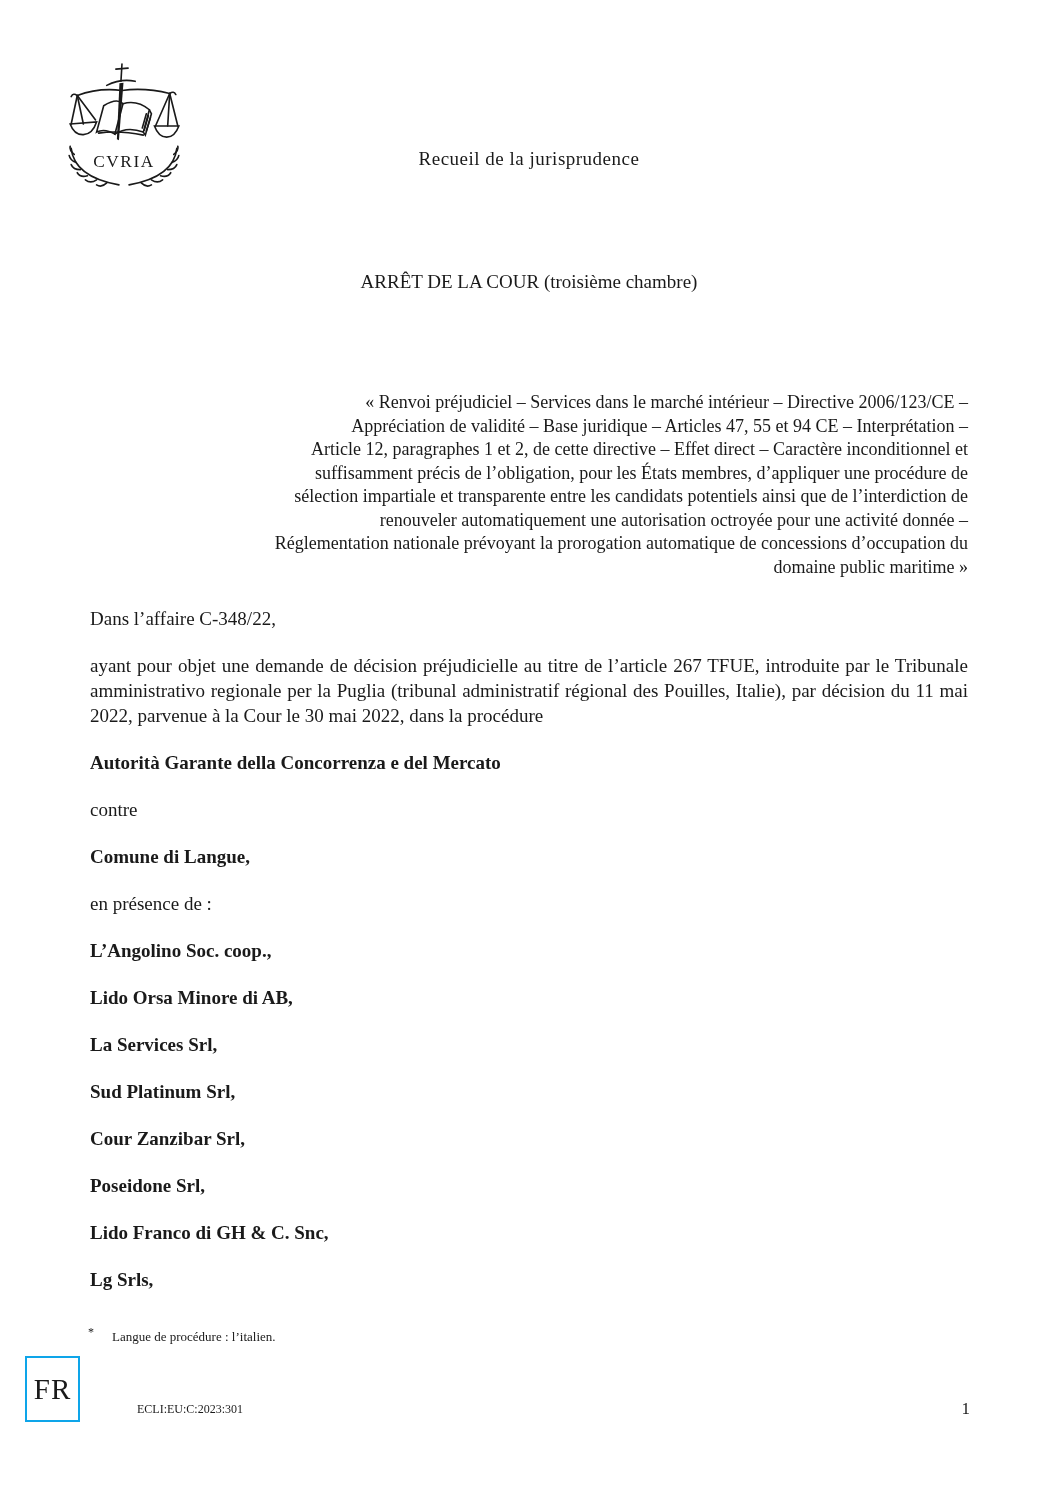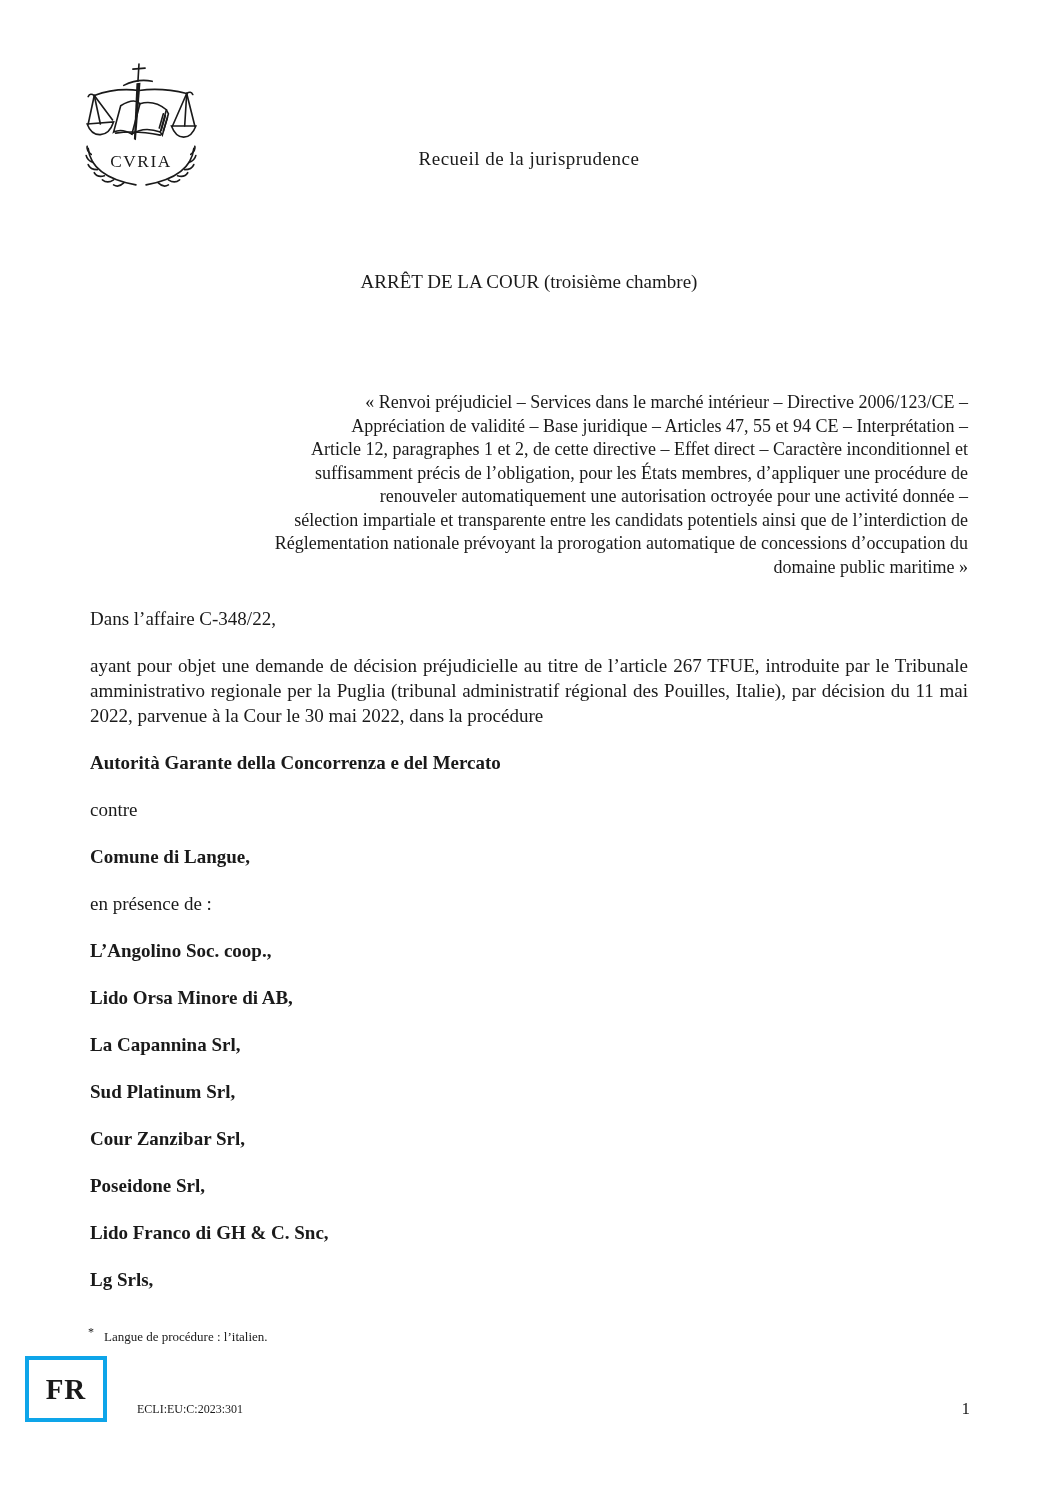--- a/index.html
+++ b/index.html
@@ -16,7 +16,7 @@
   }
   .logo {
     position: absolute;
-    left: 85px;
+    left: 68px;
     top: 61px;
     width: 112px;
     height: 130px;

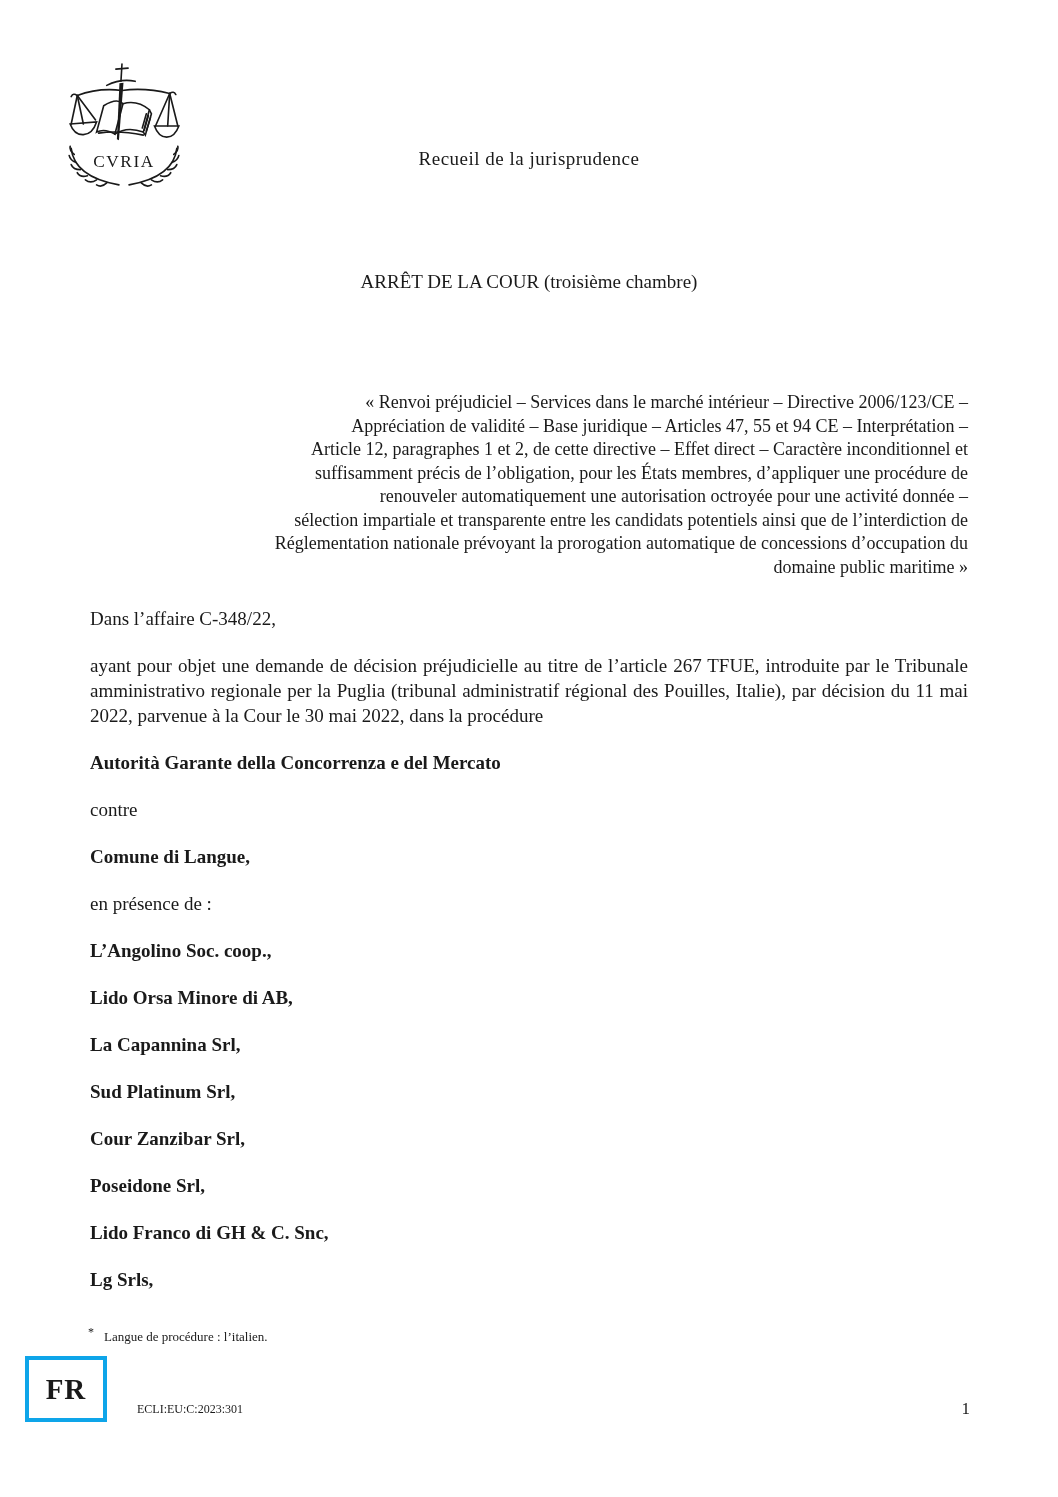--- a/index.html
+++ b/index.html
@@ -160,8 +160,8 @@
     <div>Appréciation de validité – Base juridique – Articles 47, 55 et 94 CE – Interprétation –</div>
     <div>Article 12, paragraphes 1 et 2, de cette directive – Effet direct – Caractère inconditionnel et</div>
     <div>suffisamment précis de l’obligation, pour les États membres, d’appliquer une procédure de</div>
+    <div>sélection impartiale et transparente entre les candidats potentiels ainsi que de l’interdiction de</div>
     <div>renouveler automatiquement une autorisation octroyée pour une activité donnée –</div>
-    <div>sélection impartiale et transparente entre les candidats potentiels ainsi que de l’interdiction de</div>
     <div>Réglementation nationale prévoyant la prorogation automatique de concessions d’occupation du</div>
     <div>domaine public maritime »</div>
   </div>

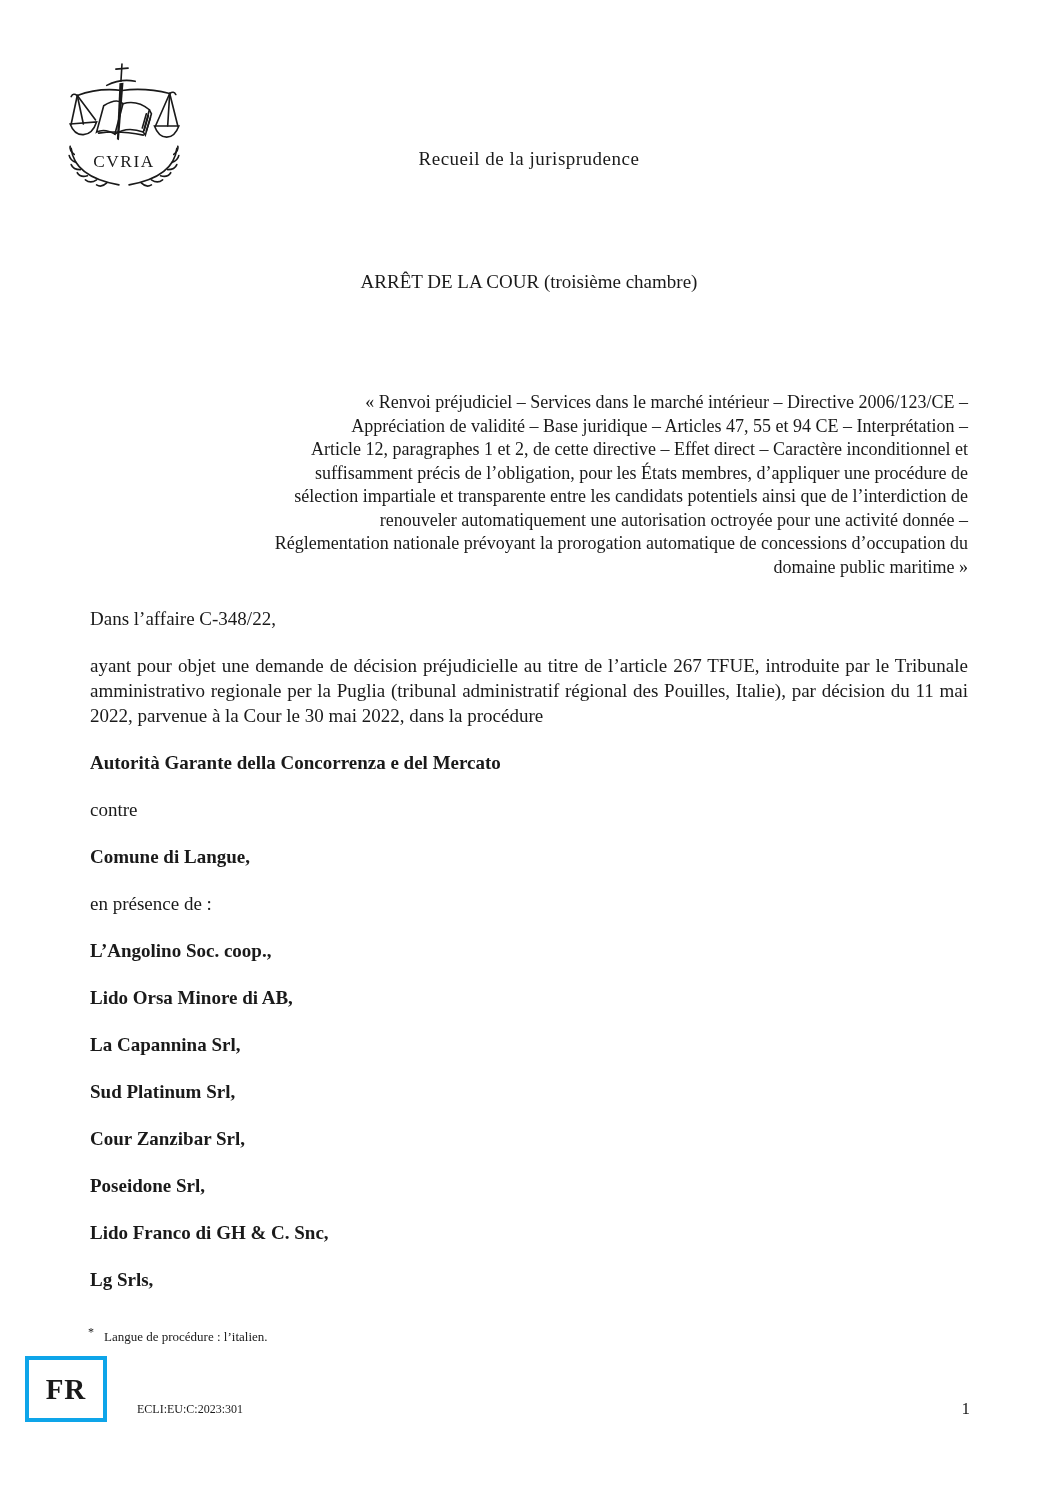--- a/index.html
+++ b/index.html
@@ -175,7 +175,7 @@
     <p>en présence de :</p>
     <p class="bold">L’Angolino Soc. coop.,</p>
     <p class="bold">Lido Orsa Minore di AB,</p>
-    <p class="bold">La Capannina Srl,</p>
+    <p class="bold">La Services Srl,</p>
     <p class="bold">Sud Platinum Srl,</p>
     <p class="bold">Cour Zanzibar Srl,</p>
     <p class="bold">Poseidone Srl,</p>

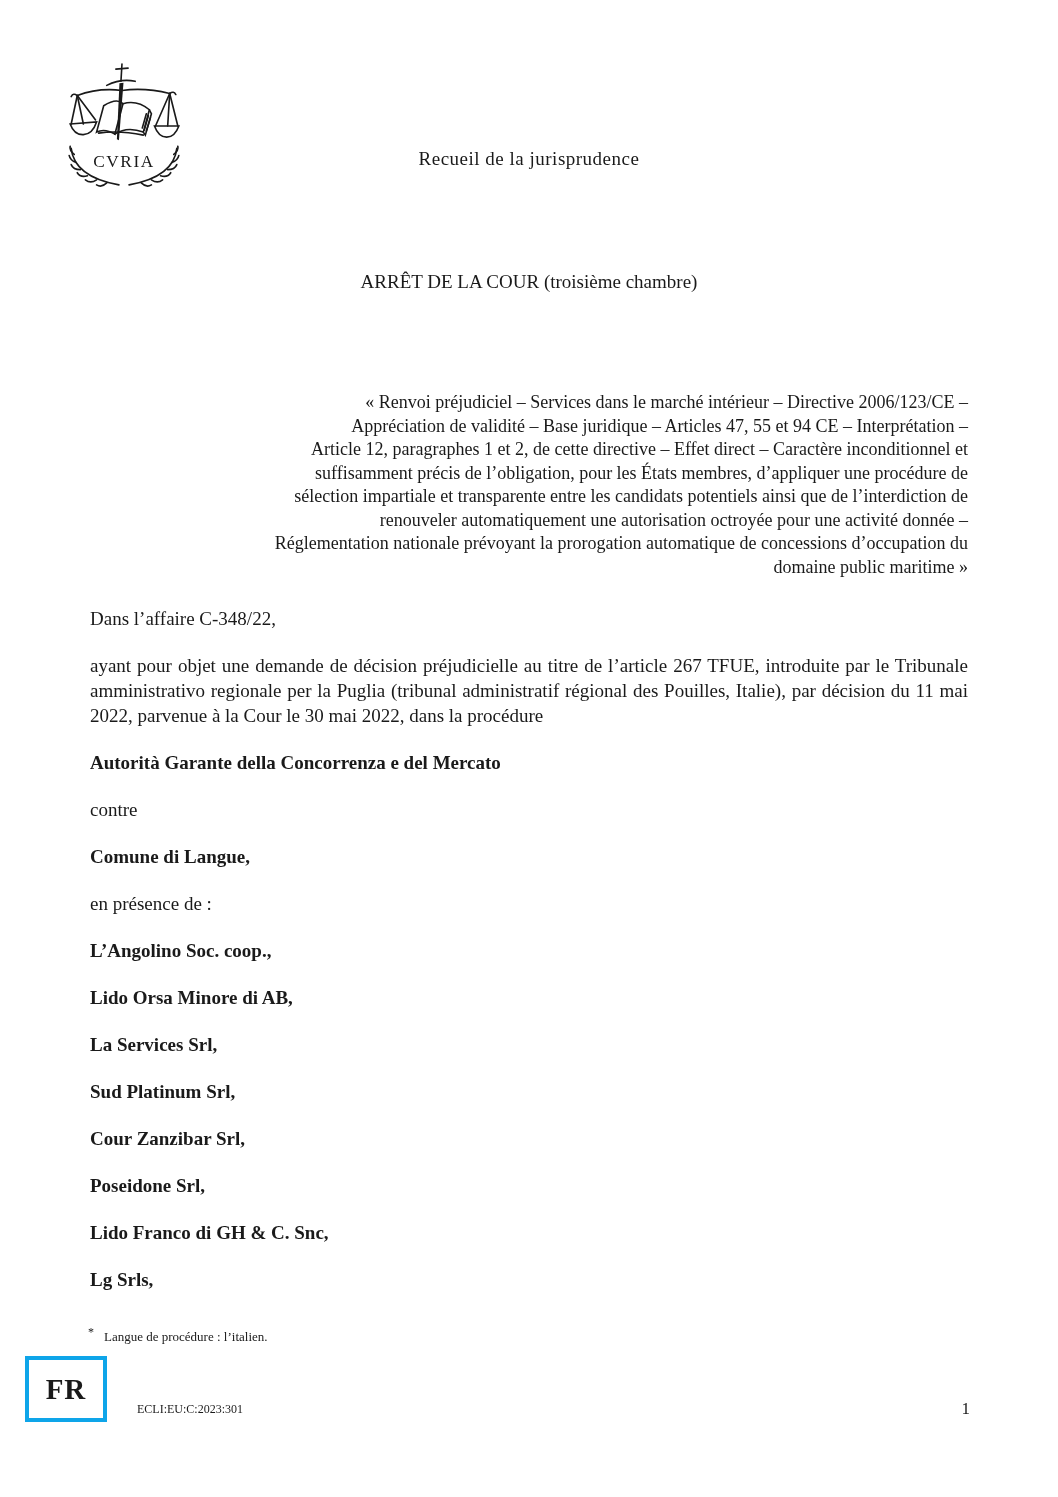--- a/index.html
+++ b/index.html
@@ -80,7 +80,7 @@
     font-size: 13px;
     color: #1a1a1a;
   }
-  .footnote .fn-text { margin-left: 10px; }
+  .footnote .fn-text { margin-left: 18px; }
   .lang-box {
     position: absolute;
     left: 25px;

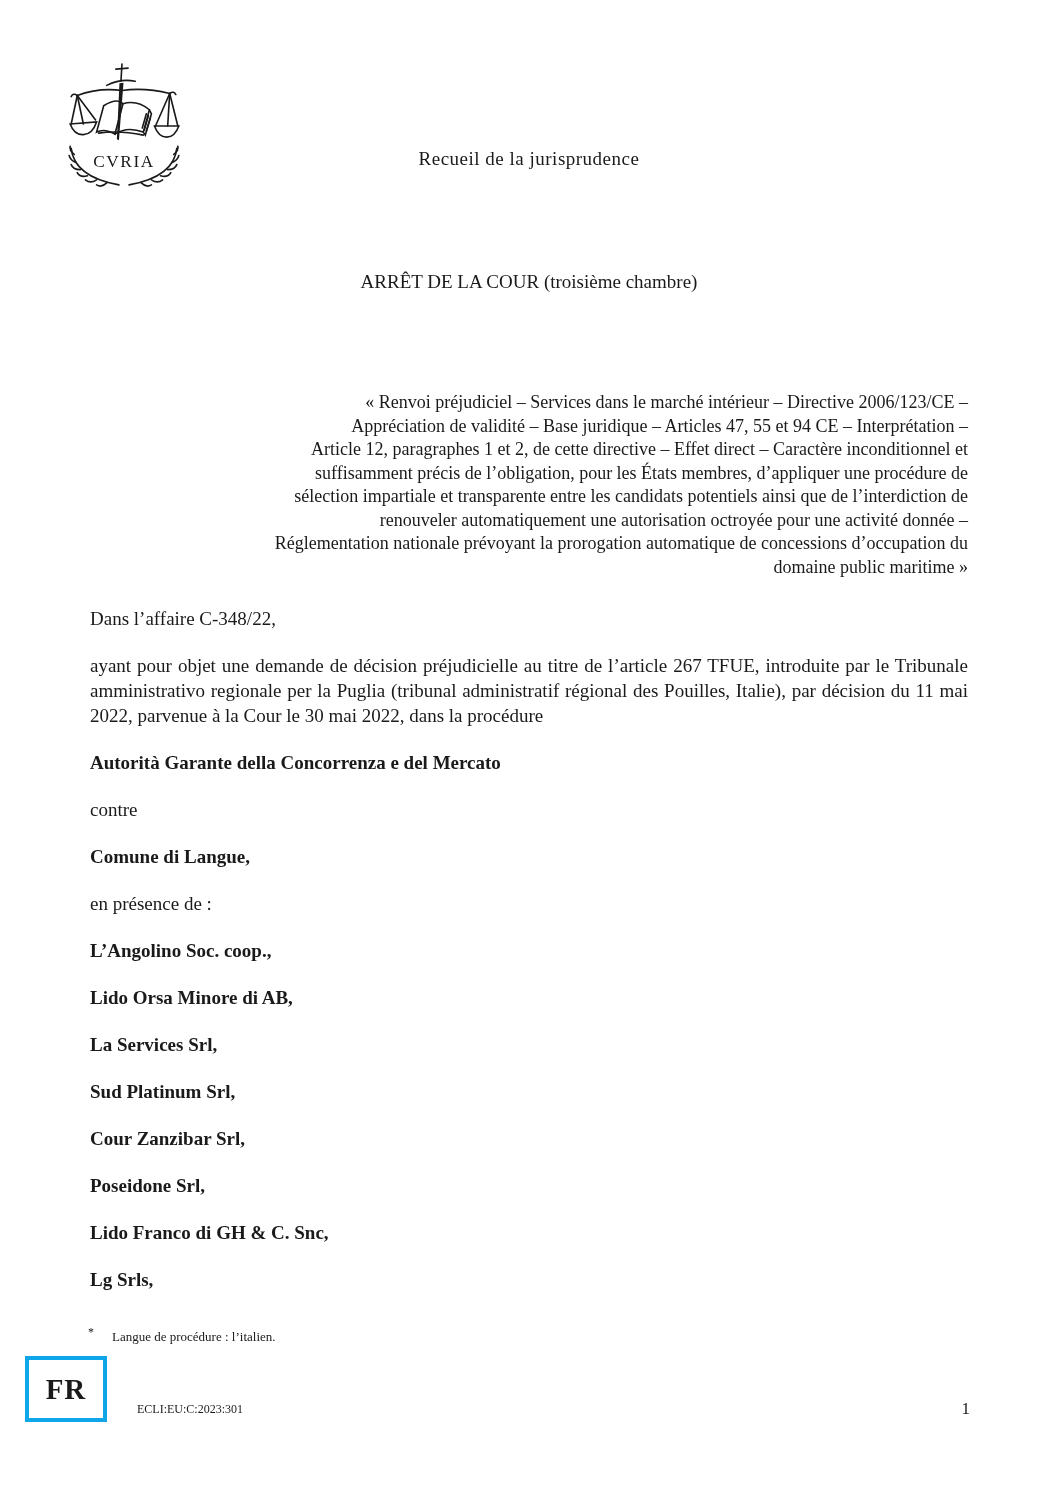--- a/index.html
+++ b/index.html
@@ -85,13 +85,13 @@
     position: absolute;
     left: 25px;
     top: 1356px;
-    width: 82px;
+    width: 55px;
     height: 66px;
-    border: 4px solid #0ea5e9;
+    border: 2px solid #0ea5e9;
     display: flex;
     align-items: center;
     justify-content: center;
-    font-weight: bold;
+    font-weight: normal;
     font-size: 29px;
     letter-spacing: 1px;
   }

